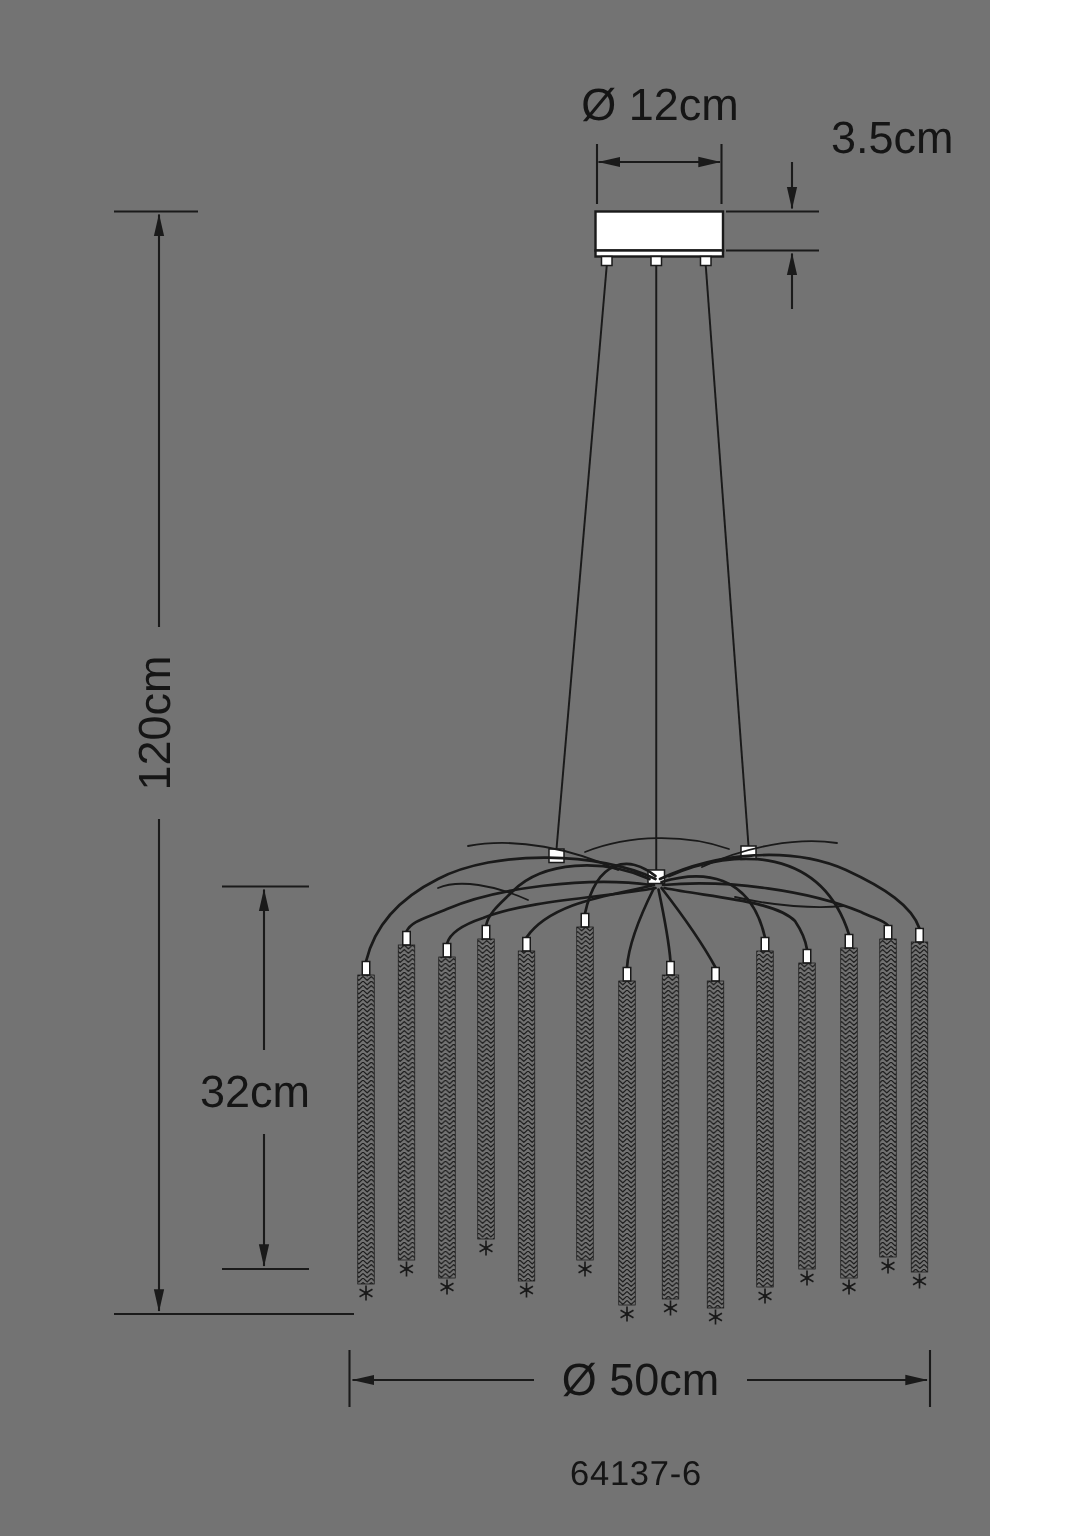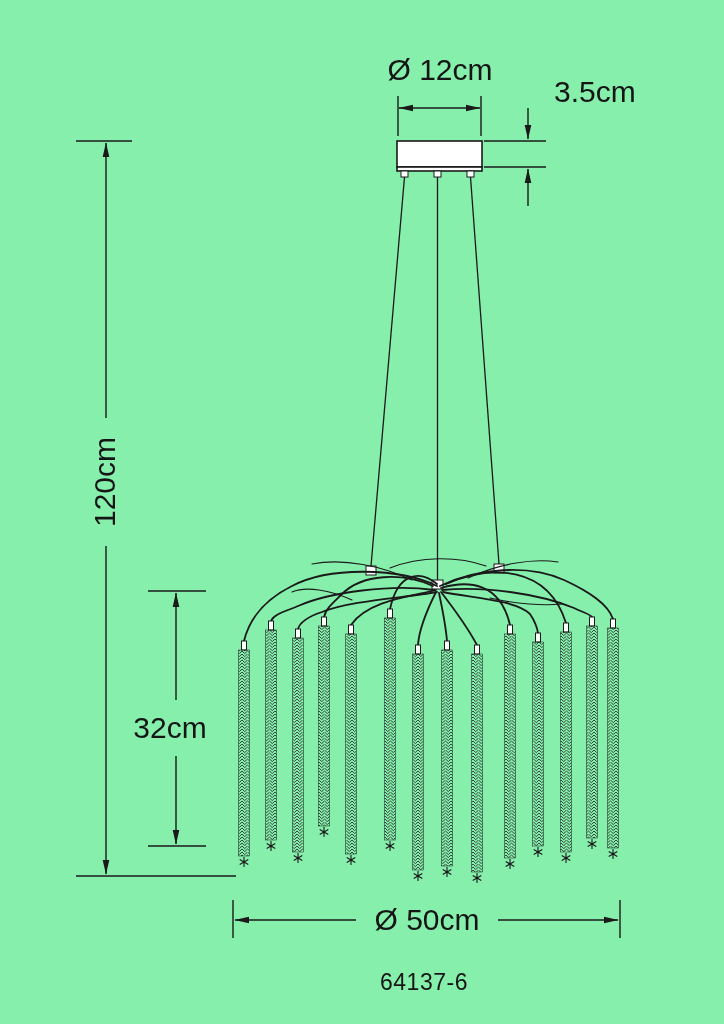--- a/index.html
+++ b/index.html
@@ -9,9 +9,9 @@
   }
   .stage {
     position: relative;
-    width: 724px;
+    width: 660px;
     height: 1024px;
-    background: #86efac;
+    background: #737373;
     overflow: hidden;
   }
   svg { display: block; }

